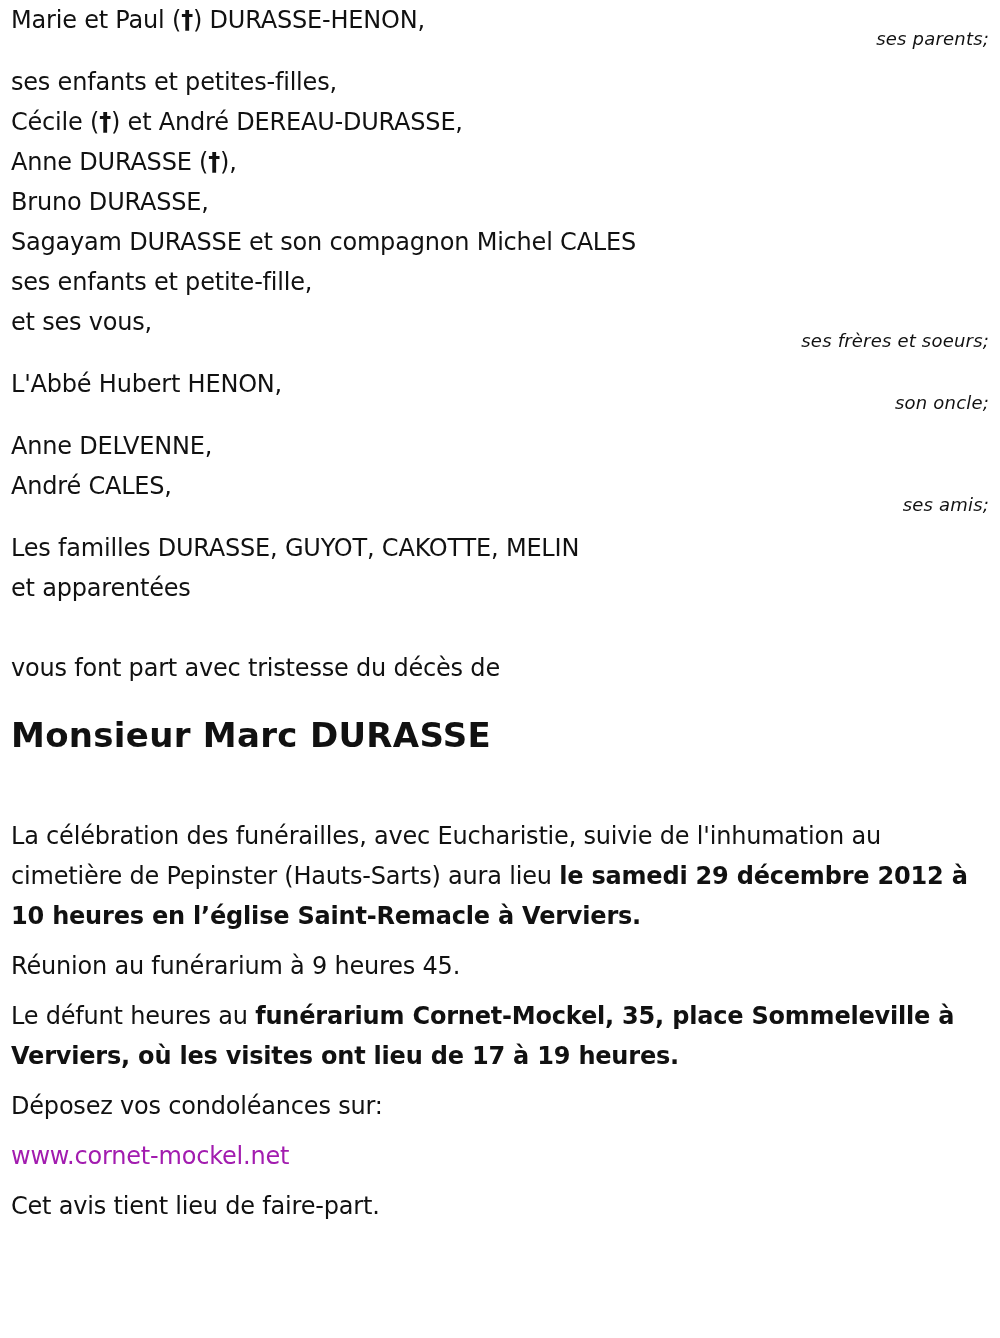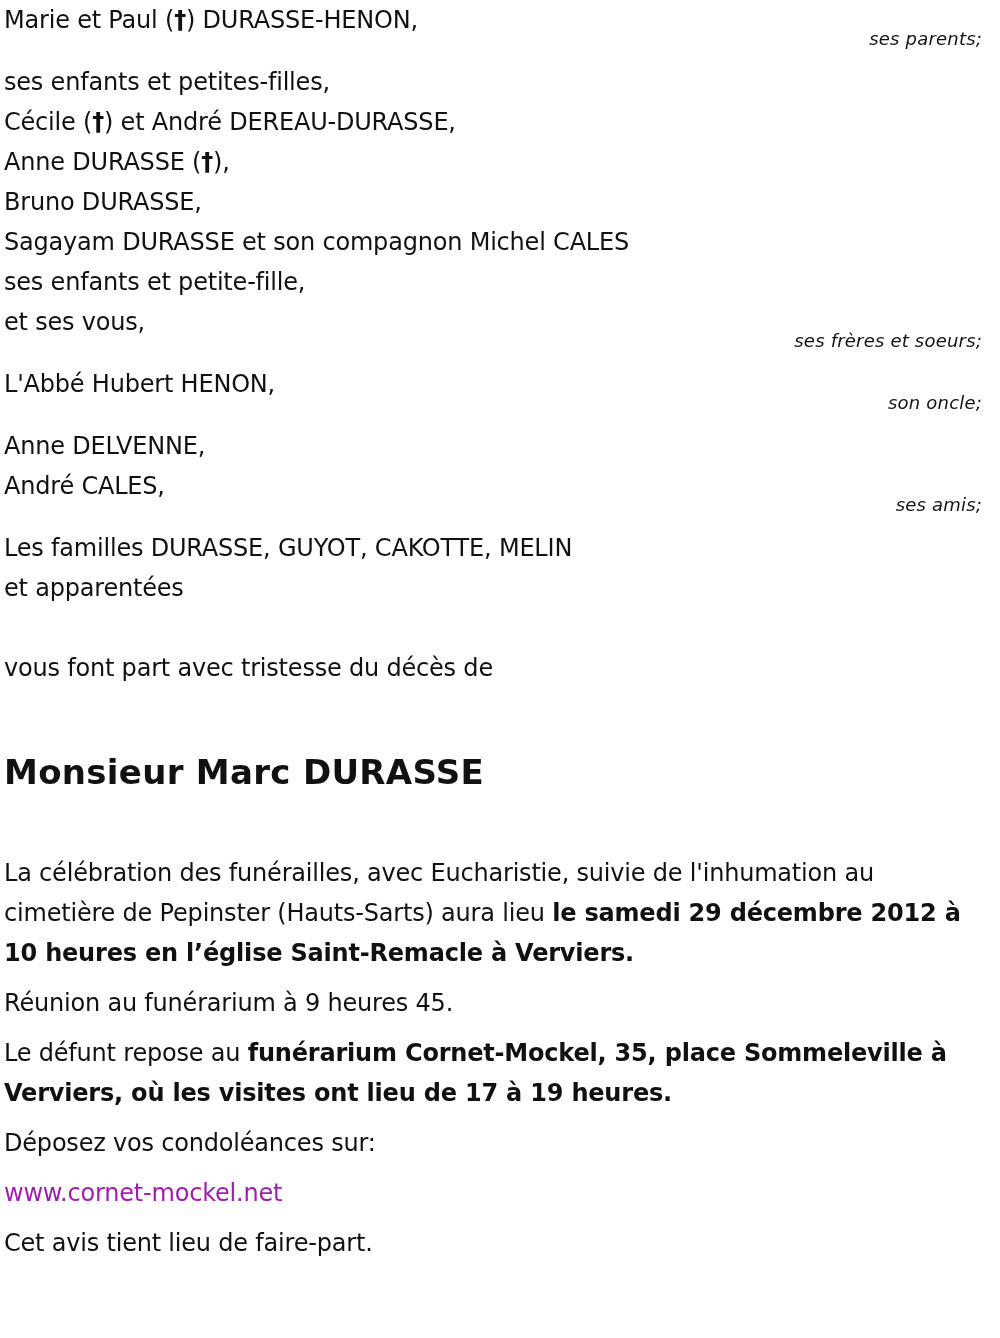--- a/index.html
+++ b/index.html
@@ -18,7 +18,7 @@
     }
     .doc {
       position: absolute;
-      left: 4px;
+      left: 11px;
       top: 0;
       width: 978px;
     }

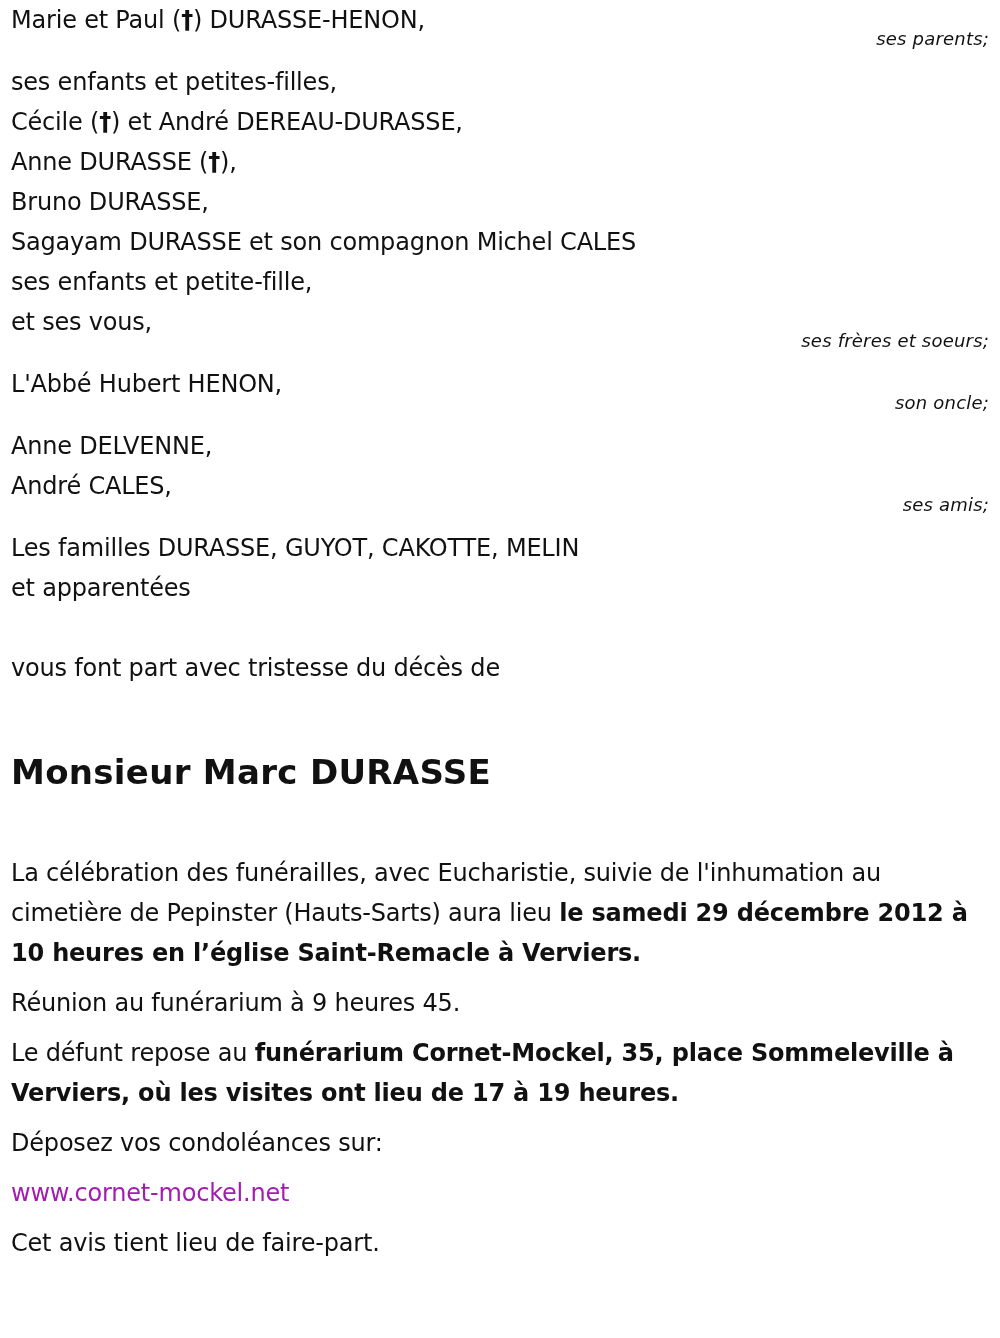--- a/index.html
+++ b/index.html
@@ -46,7 +46,6 @@
       height: 50px;
       line-height: 50px;
       letter-spacing: 0.3px;
-      margin-top: 37px;
     }
     .para {
       line-height: 40px;

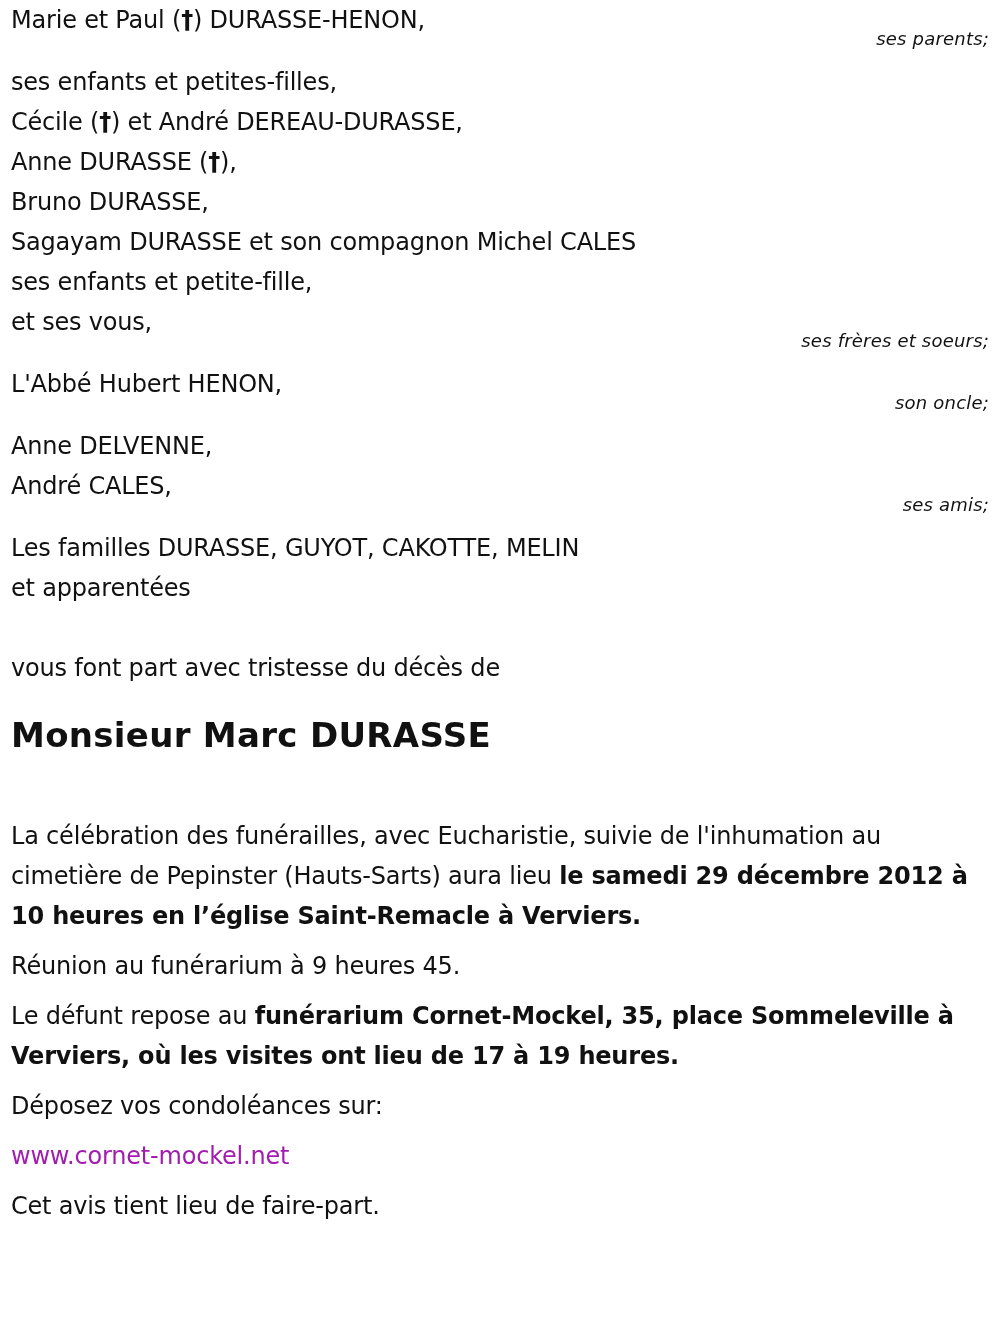--- a/index.html
+++ b/index.html
@@ -124,7 +124,7 @@
 
   <p class="para">Réunion au funérarium à 9 heures 45.</p>
 
-  <p class="para"><span>Le défunt repose au </span><b>funérarium Cornet-Mockel, 35, place Sommeleville à Verviers, où les visites ont lieu de 17 à 19 heures.</b></p>
+  <p class="para"><span>Le défunt heures au </span><b>funérarium Cornet-Mockel, 35, place Sommeleville à Verviers, où les visites ont lieu de 17 à 19 heures.</b></p>
 
   <p class="para">Déposez vos condoléances sur:</p>
 

